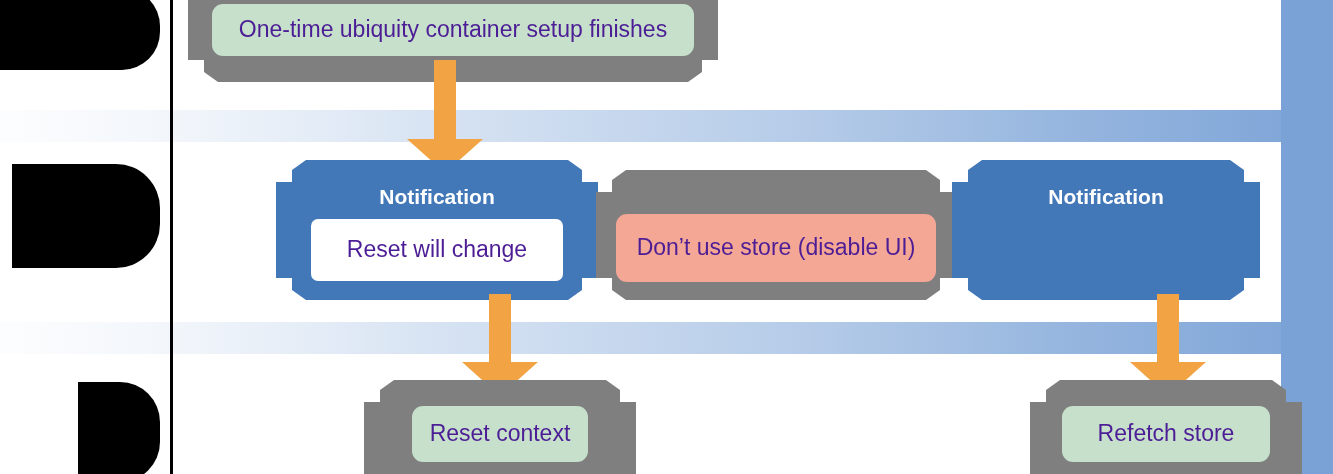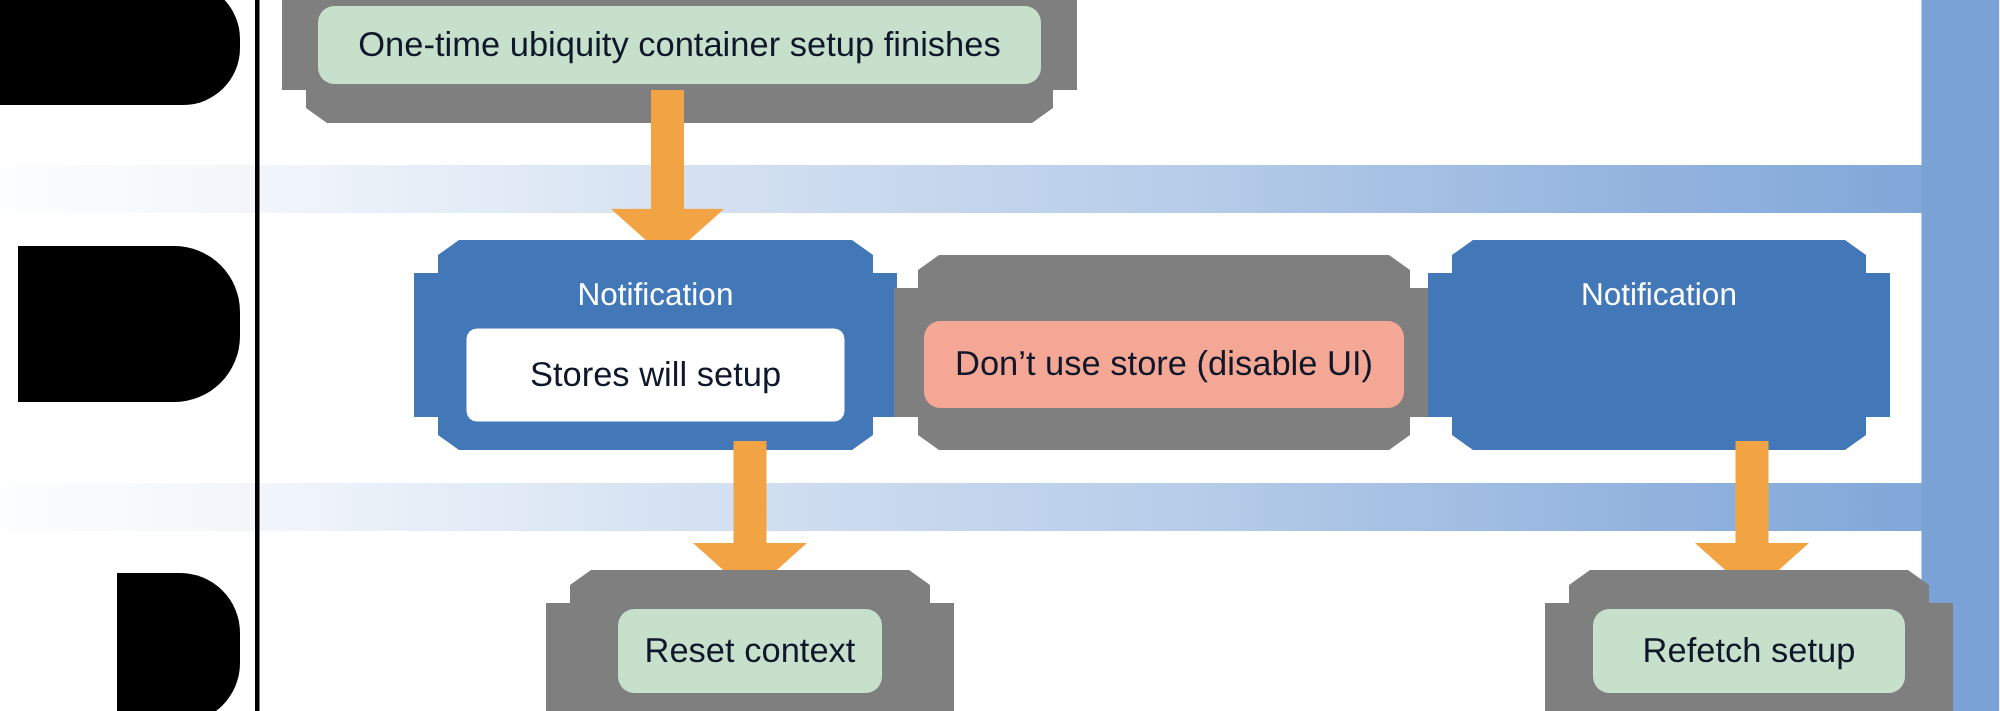--- a/index.html
+++ b/index.html
@@ -112,7 +112,7 @@
     justify-content:center;
     border-radius:11px;
     font-size:23px;
-    color:#0f172a;
+    color:#4c1d95;
     line-height:1.1;
     text-align:right;
     white-space:nowrap;

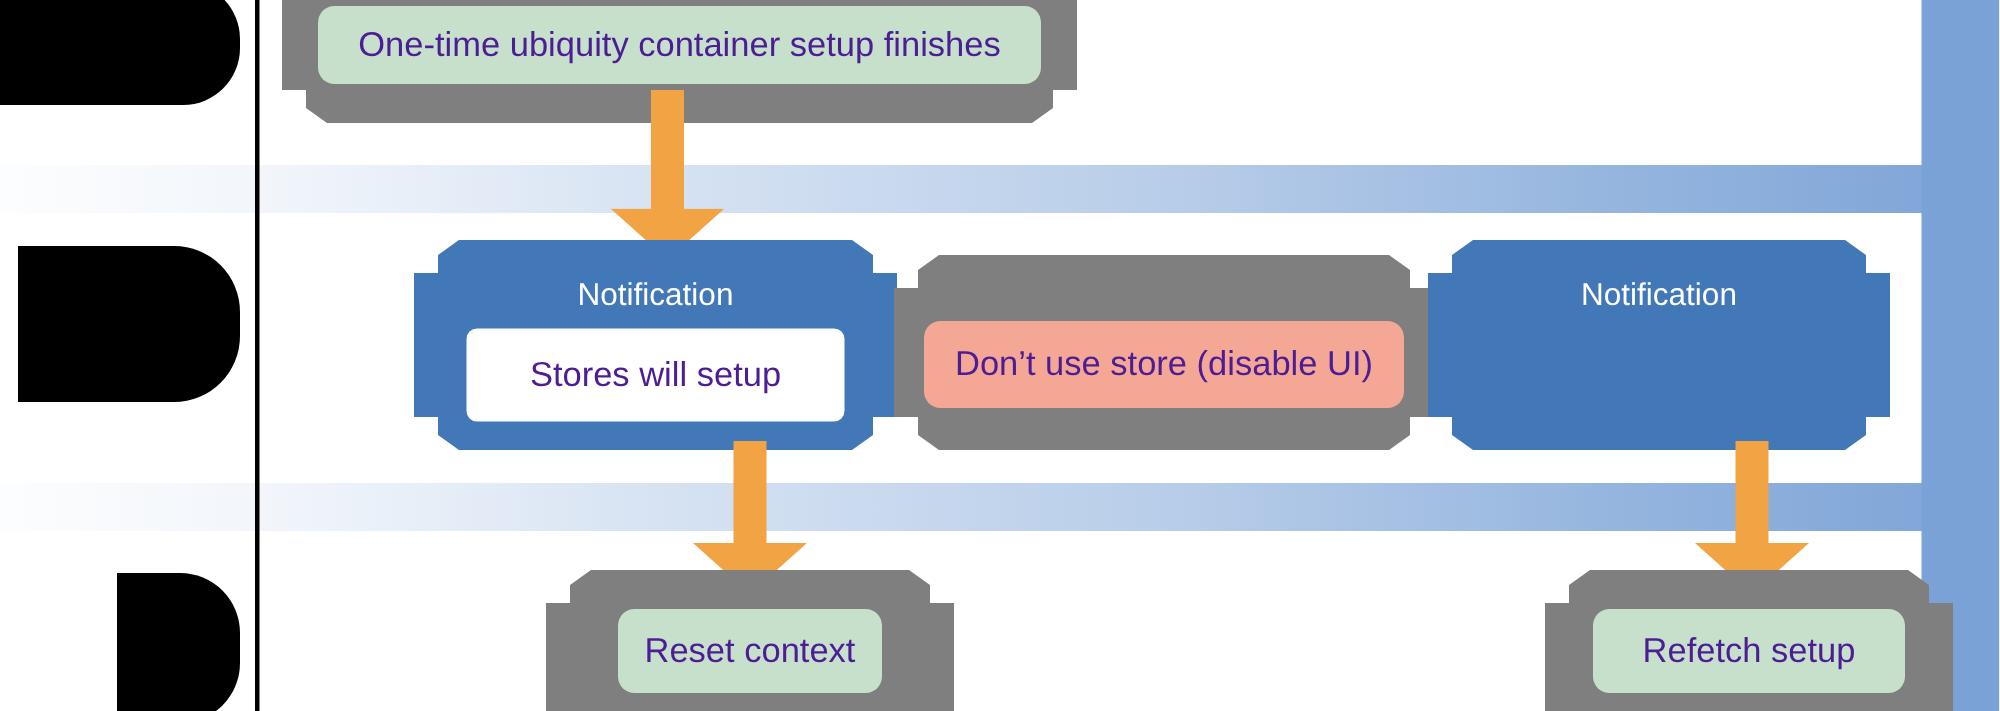--- a/index.html
+++ b/index.html
@@ -123,7 +123,7 @@
 
   .shell-title{
     font-size:21px;
-    font-weight:normal;
+    font-weight:bold;
     color:#ffffff;
     line-height:1;
     white-space:nowrap;

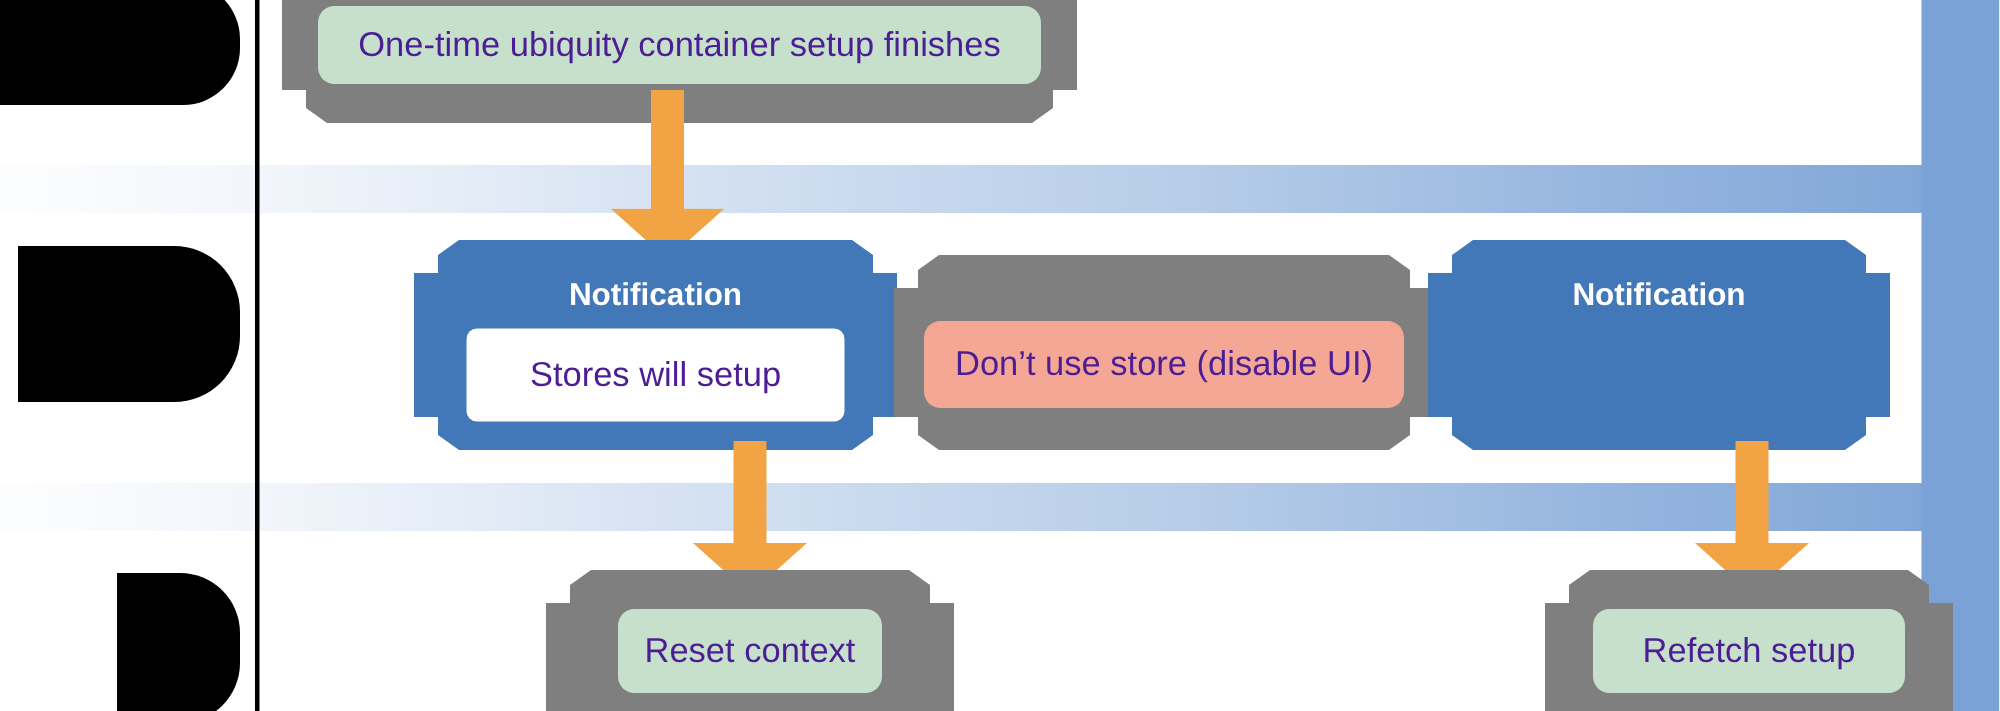--- a/index.html
+++ b/index.html
@@ -187,7 +187,7 @@
 
   <div class="shell shell-blue notched" style="left:276px; top:160px; width:322px; height:140px; padding-top:26px;">
     <div class="shell-title">Notification</div>
-    <div class="pill pill-white" style="width:252px; height:62px; margin-top:12px;">Stores will setup</div>
+    <div class="pill pill-white" style="width:252px; height:62px; margin-top:12px;">Reset will change</div>
   </div>
 
   <div class="shell shell-gray notched" style="left:596px; top:170px; width:360px; height:130px; padding-top:44px;">

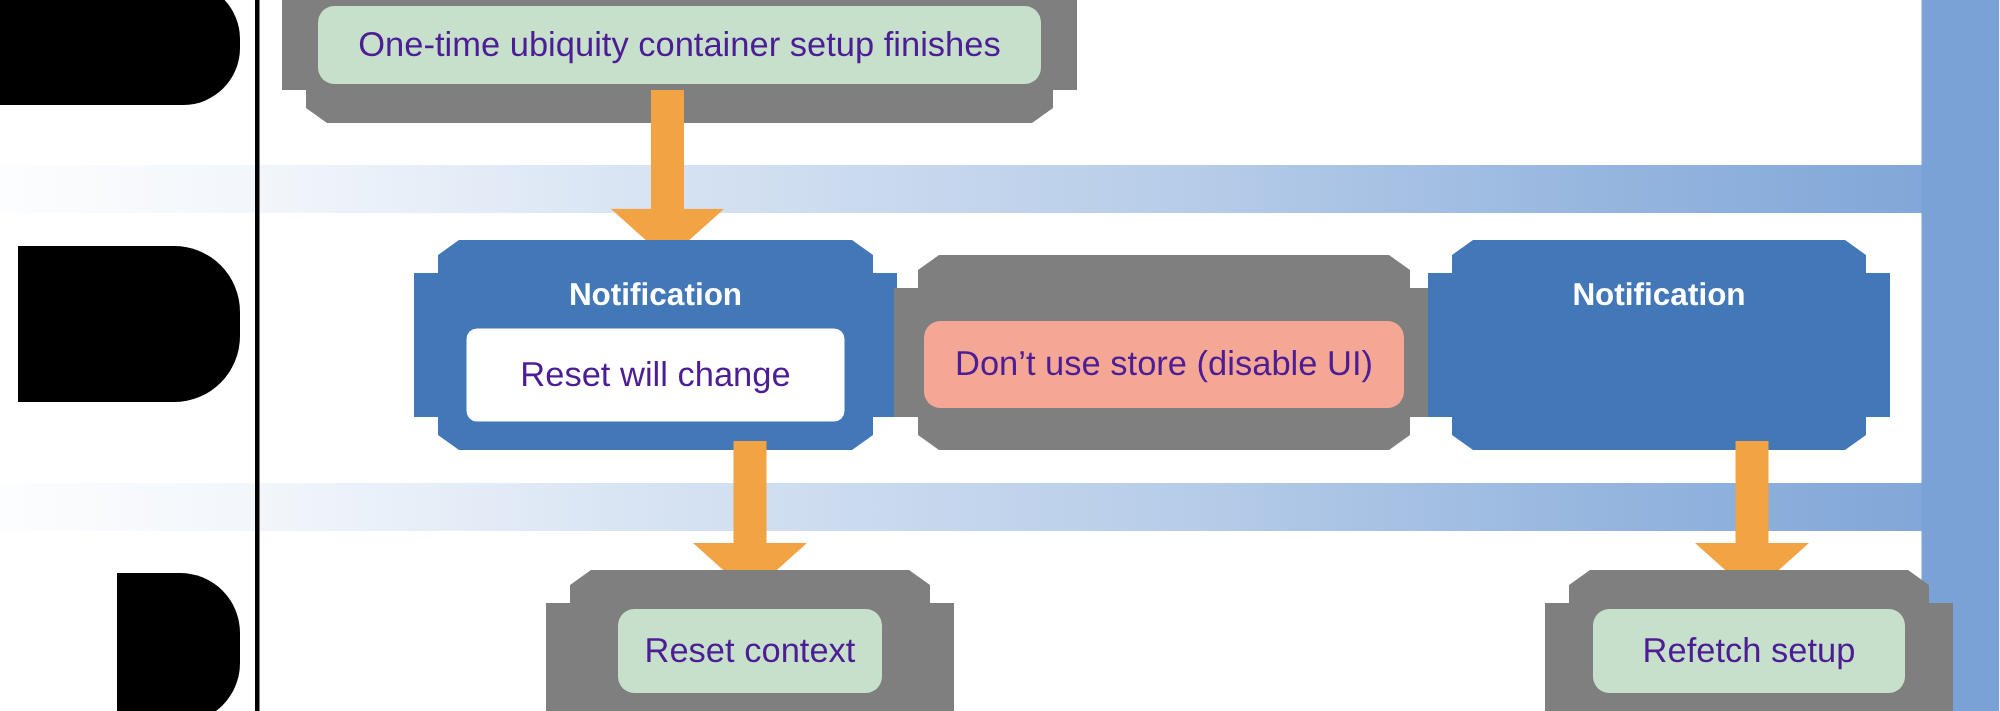--- a/index.html
+++ b/index.html
@@ -191,7 +191,7 @@
   </div>
 
   <div class="shell shell-gray notched" style="left:596px; top:170px; width:360px; height:130px; padding-top:44px;">
-    <div class="pill pill-salmon" style="width:320px; height:58px;">Don’t use store (disable UI)</div>
+    <div class="pill pill-salmon" style="width:320px; height:68px;">Don’t use store (disable UI)</div>
   </div>
 
   <div class="shell shell-blue notched" style="left:952px; top:160px; width:308px; height:140px; padding-top:26px;">

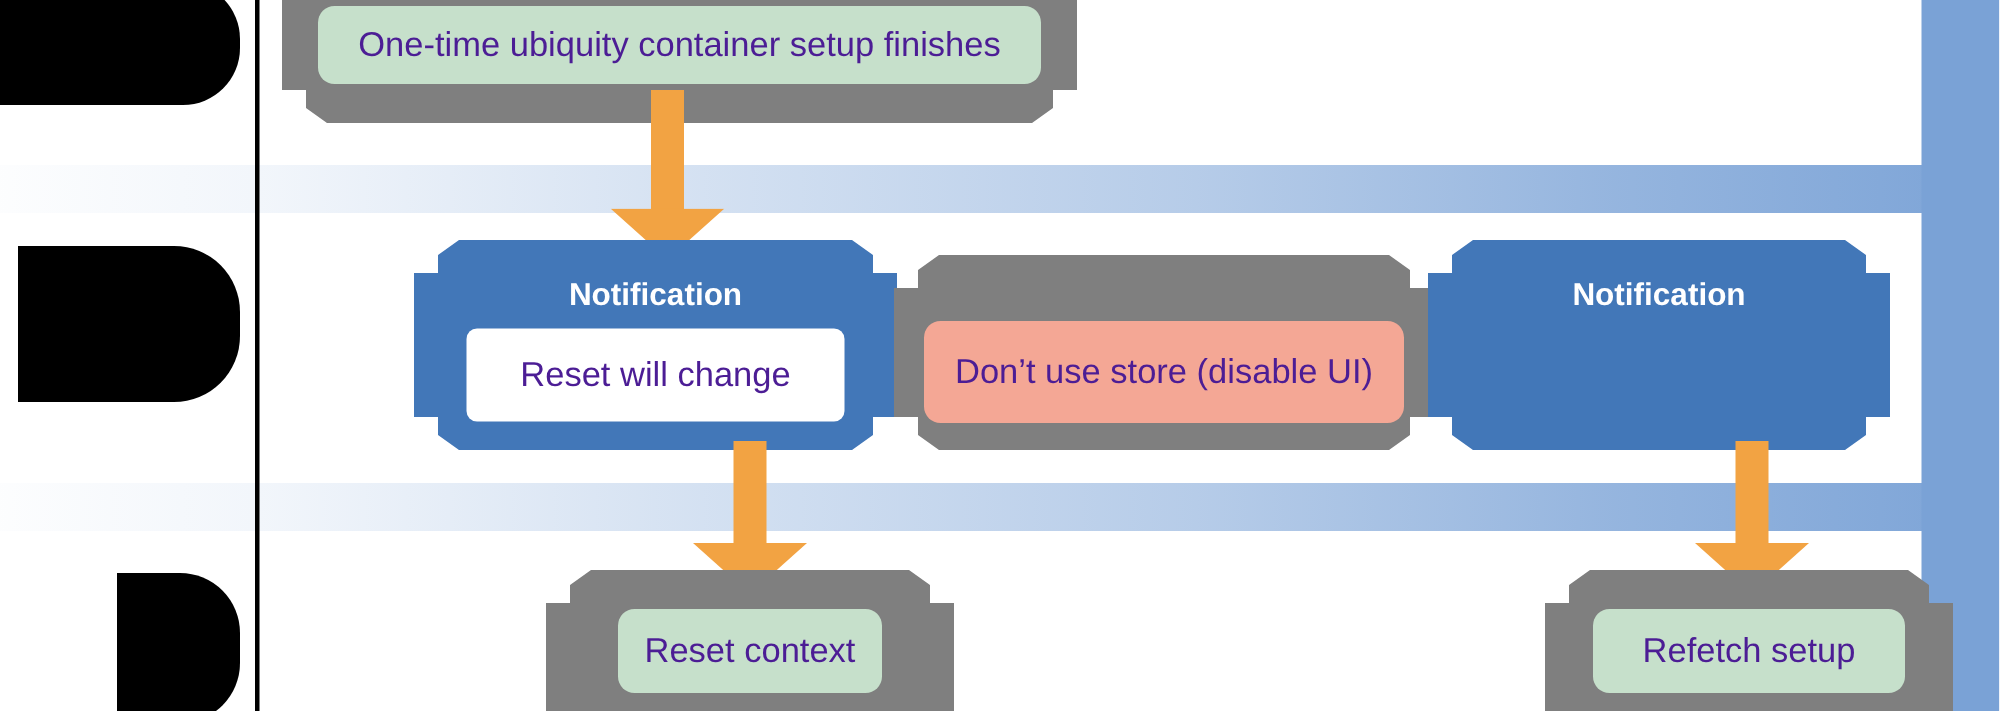--- a/index.html
+++ b/index.html
@@ -213,7 +213,7 @@
   </div>
 
   <div class="shell shell-gray notched-top" style="left:1030px; top:380px; width:272px; height:110px; padding-top:26px;">
-    <div class="pill pill-green" style="width:208px; height:56px;">Refetch setup</div>
+    <div class="pill pill-green" style="width:208px; height:56px;">Refetch store</div>
   </div>
 
 </div>

